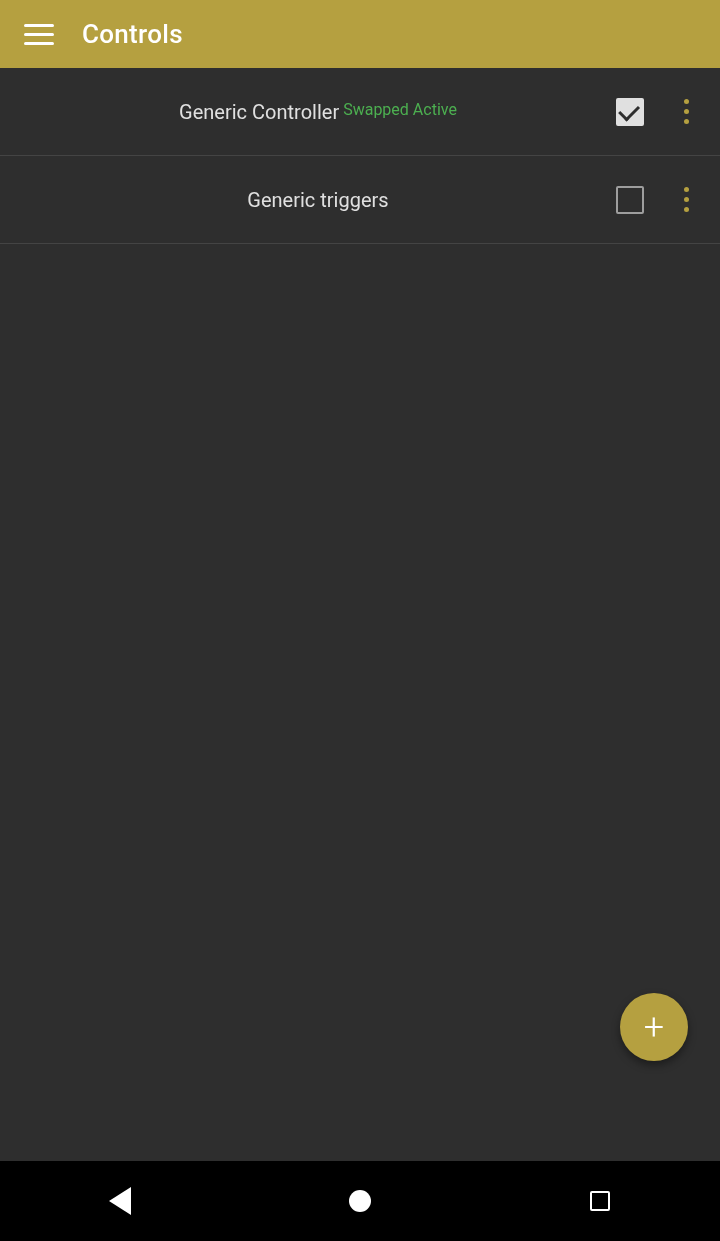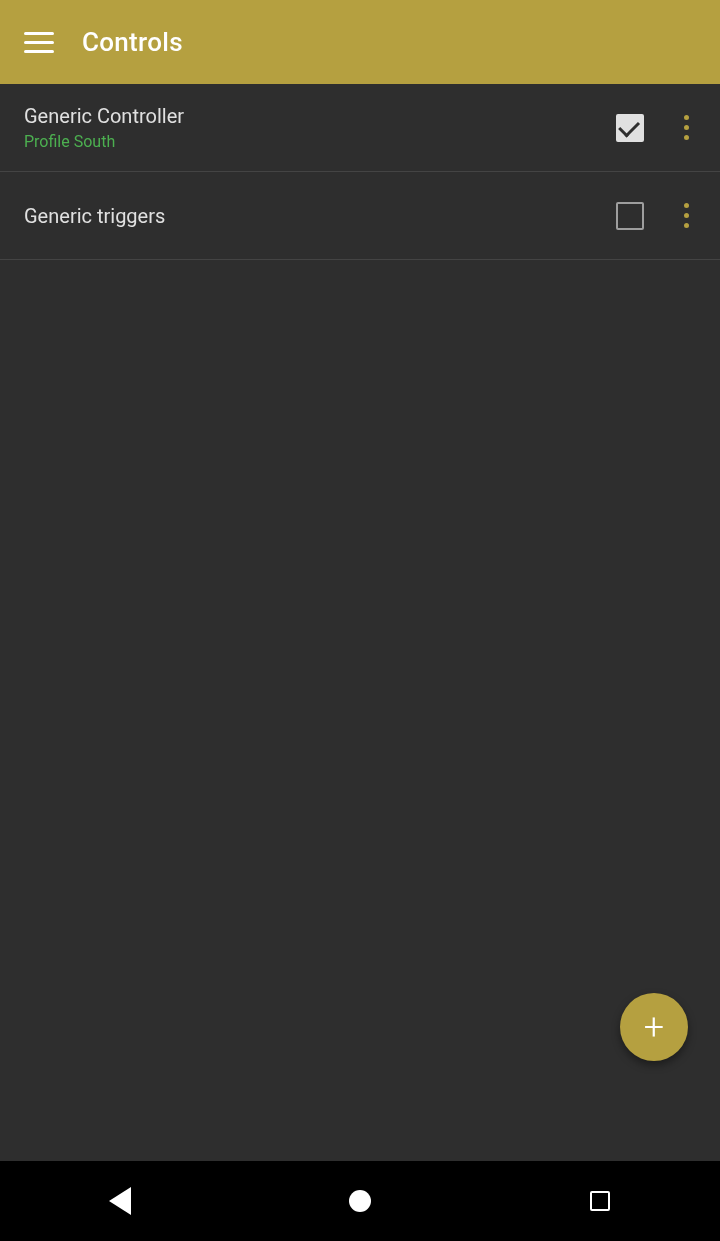--- a/index.html
+++ b/index.html
@@ -16,7 +16,7 @@
     
     .app-bar {
       background: #b5a040;
-      height: 84px;
+      height: 68px;
       display: flex;
       align-items: center;
       padding: 0 24px;

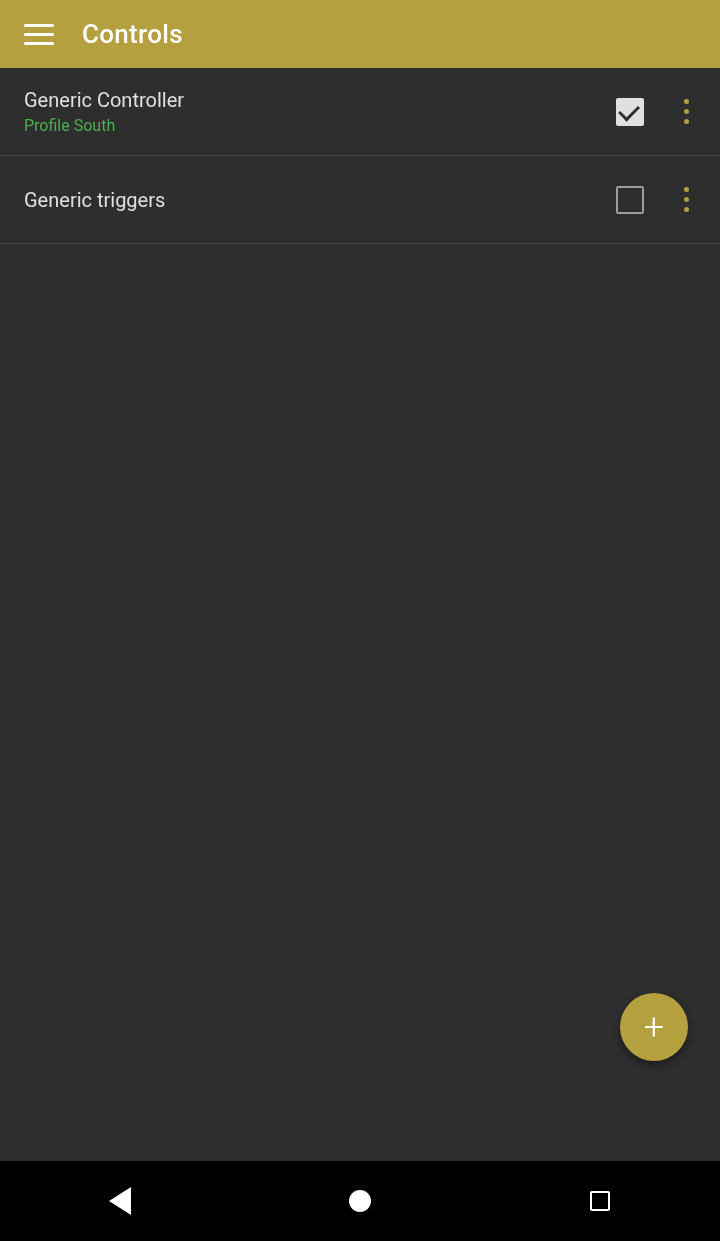--- a/index.html
+++ b/index.html
@@ -62,7 +62,7 @@
     .list-item-content {
       flex: 1;
       display: flex;
-      flex-direction: column;
+      flex-direction: row;
       justify-content: center;
       gap: 4px;
     }

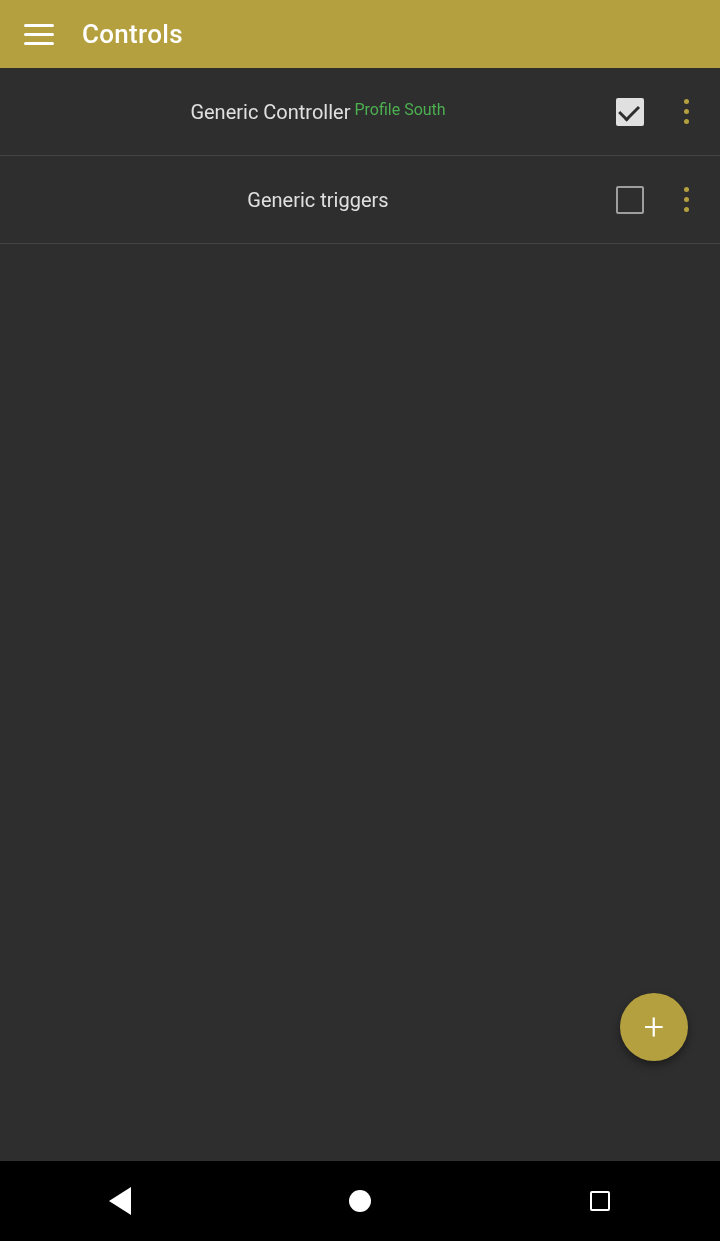--- a/index.html
+++ b/index.html
@@ -231,7 +231,7 @@
     <div class="list-item">
       <div class="list-item-content">
         <span class="list-item-title">Generic Controller</span>
-        <span class="list-item-subtitle">Profile South</span>
+        <span class="list-item-subtitle">Swapped Active</span>
       </div>
       <div class="list-item-actions">
         <div class="checkbox-container">

